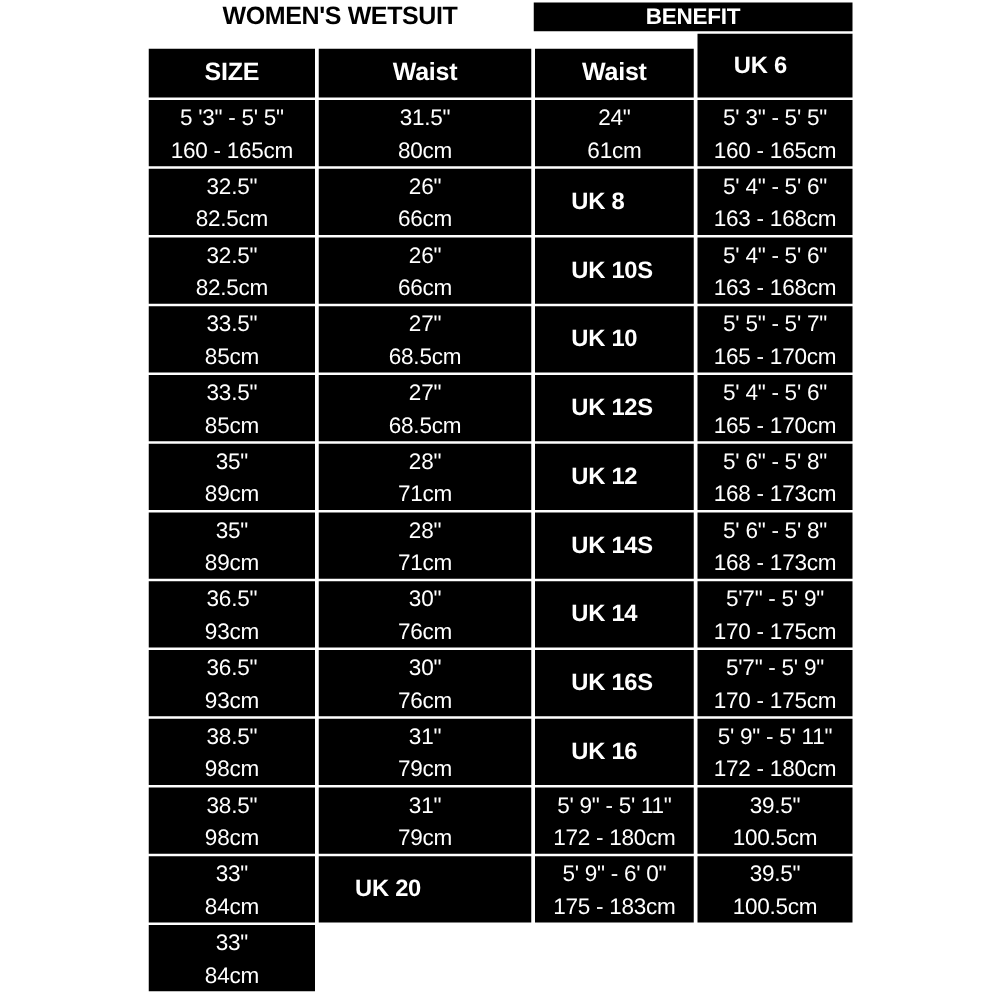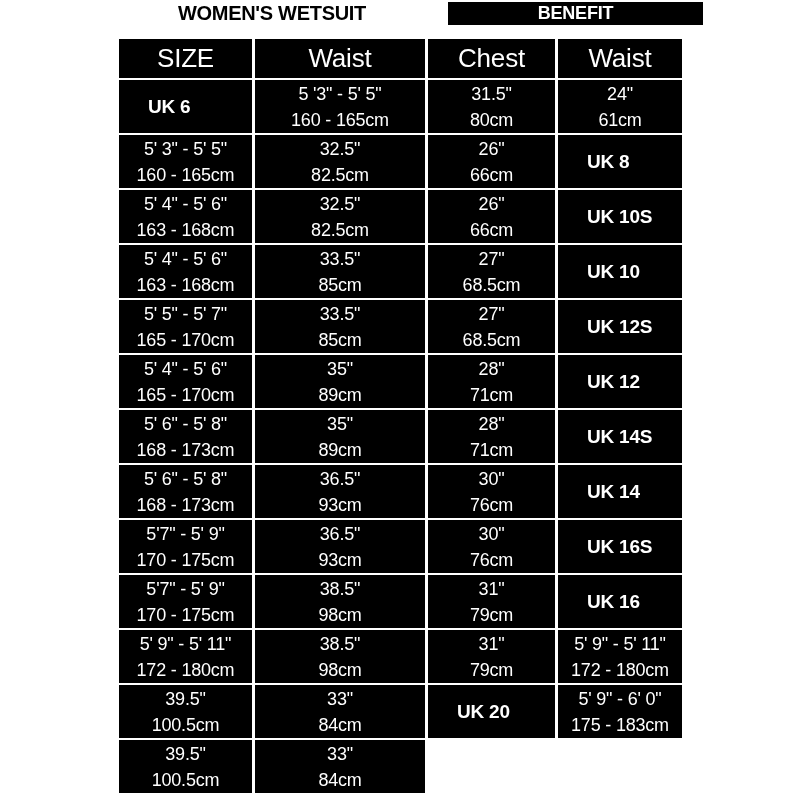--- a/index.html
+++ b/index.html
@@ -15,7 +15,7 @@
   .benefit{
     position:absolute;left:427px;top:2px;width:255px;height:23px;background:#000000;
     display:flex;align-items:center;justify-content:center;
-    color:#ffffff;font-weight:bold;font-size:18px;letter-spacing:-0.2px;margin-left:21px;
+    color:#ffffff;font-weight:bold;font-size:18px;letter-spacing:-0.2px;
   }
   .grid{
     position:absolute;left:119px;top:27px;

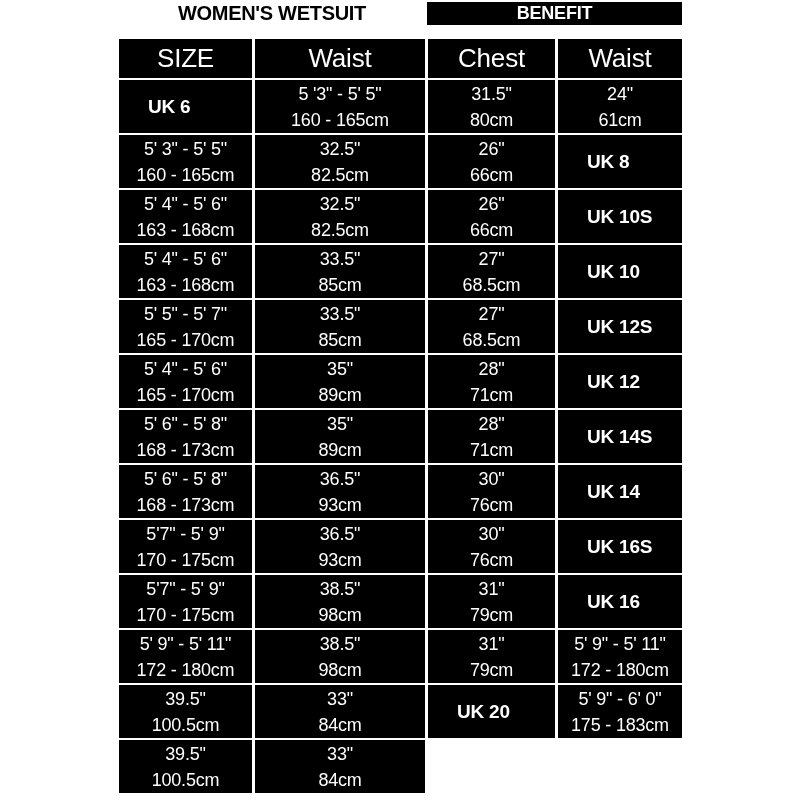--- a/index.html
+++ b/index.html
@@ -29,7 +29,7 @@
     display:flex;flex-direction:column;align-items:center;justify-content:center;
     text-align:center;box-sizing:border-box;
   }
-  .hcell{font-weight:normal;font-size:26px;letter-spacing:-0.2px;margin-top:12px;}
+  .hcell{font-weight:bold;font-size:20px;letter-spacing:-0.2px;margin-top:12px;}
   .scell{
     align-items:flex-start;justify-content:center;padding-left:29px;
     font-weight:bold;font-size:19px;letter-spacing:-0.2px;white-space:nowrap;text-align:center;

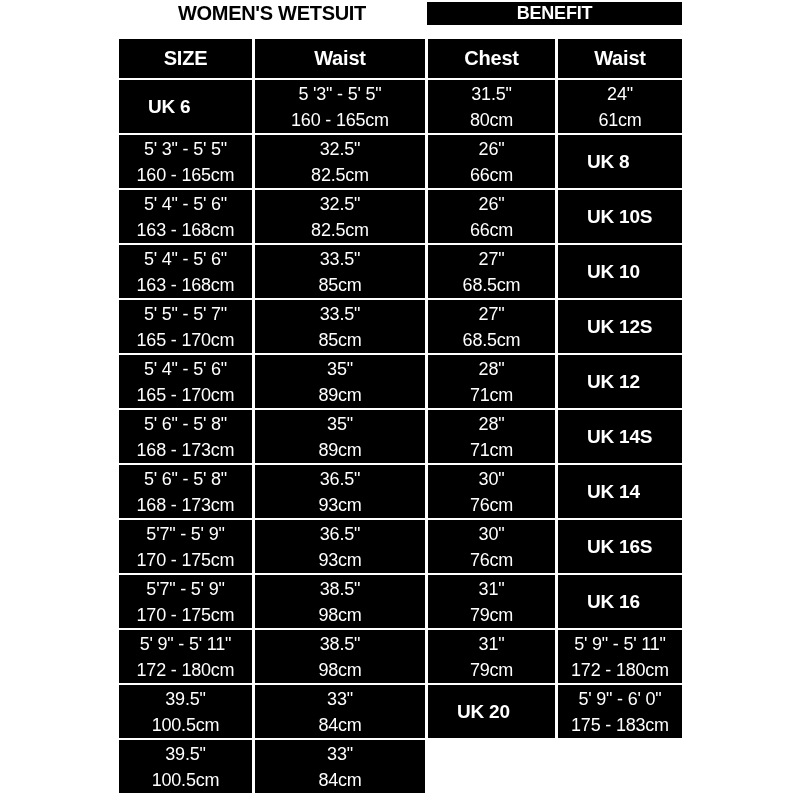--- a/index.html
+++ b/index.html
@@ -48,7 +48,6 @@
 
     <div class="cell hcell">SIZE</div>
     <div class="cell hcell">Waist</div>
-    <div class="cell hcell">Chest</div>
     <div class="cell hcell">Waist</div>
 
     <div class="cell scell">UK 6</div>

